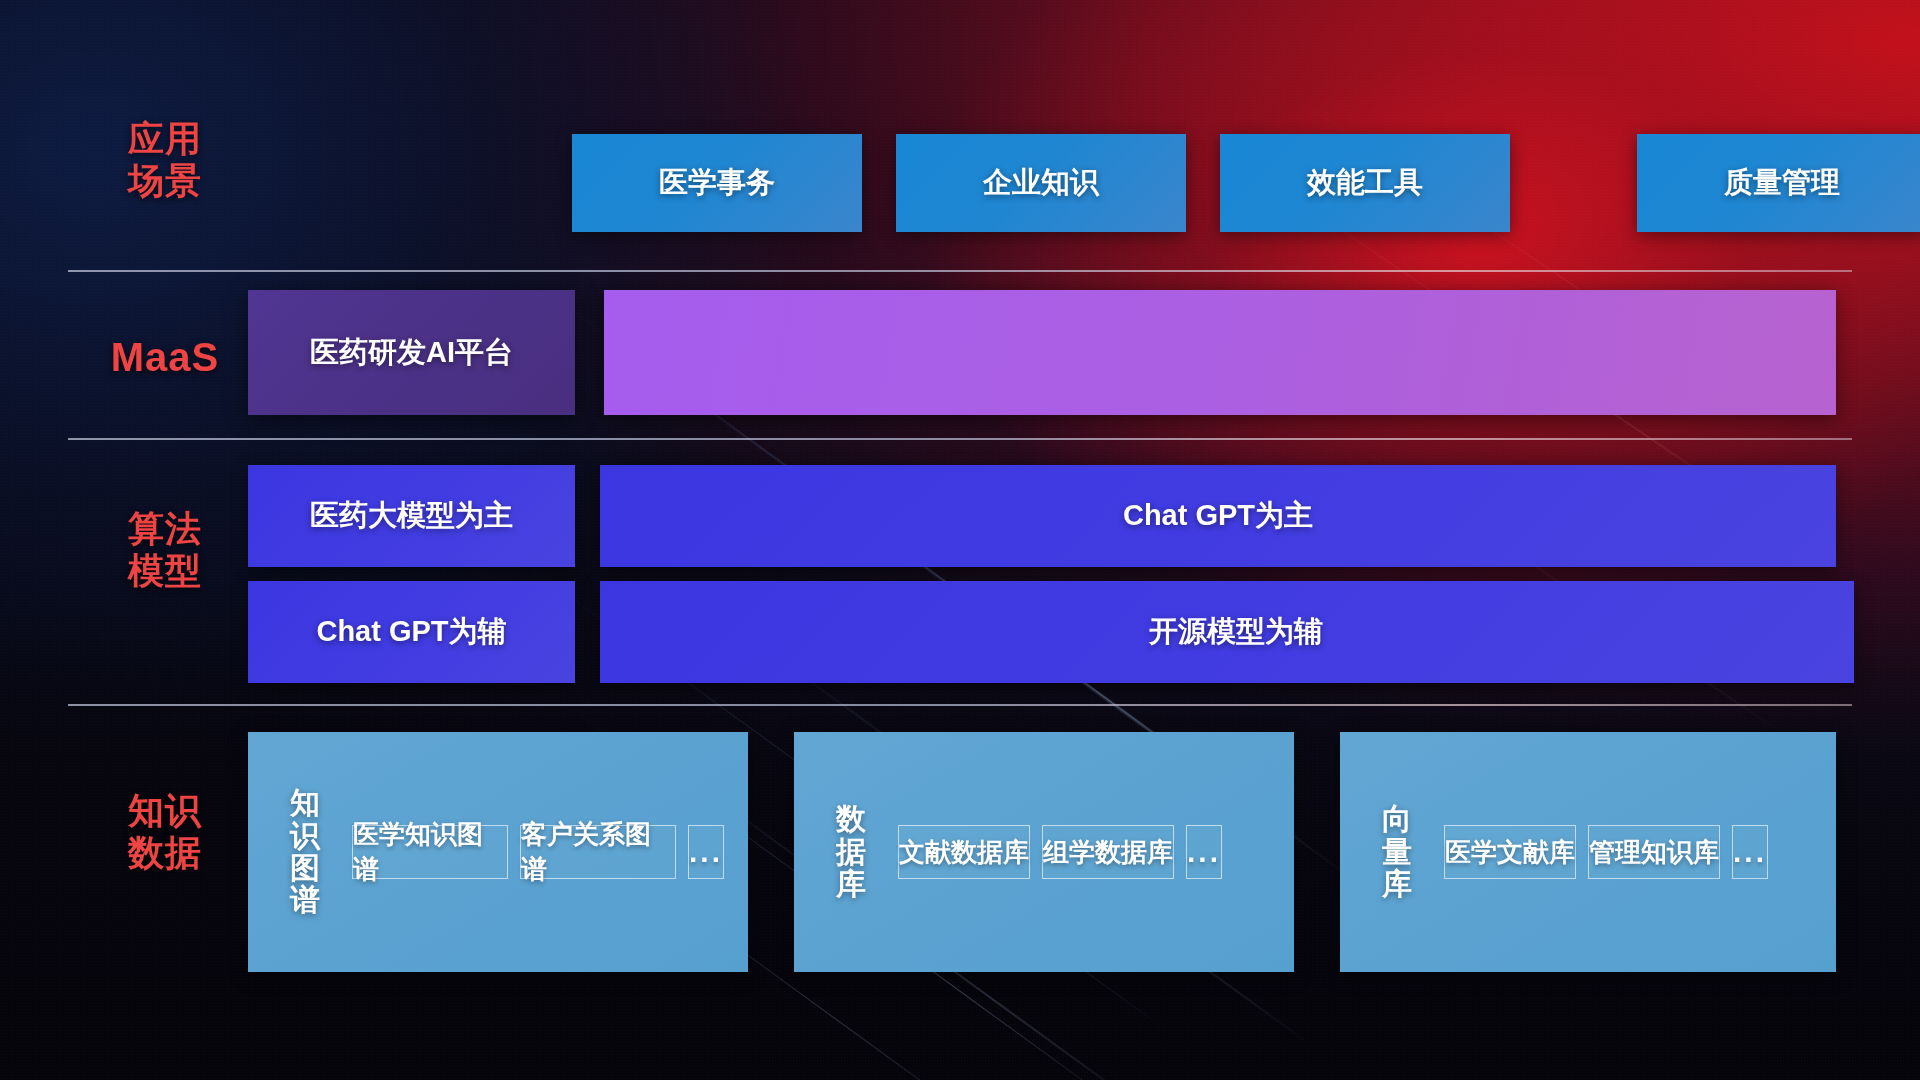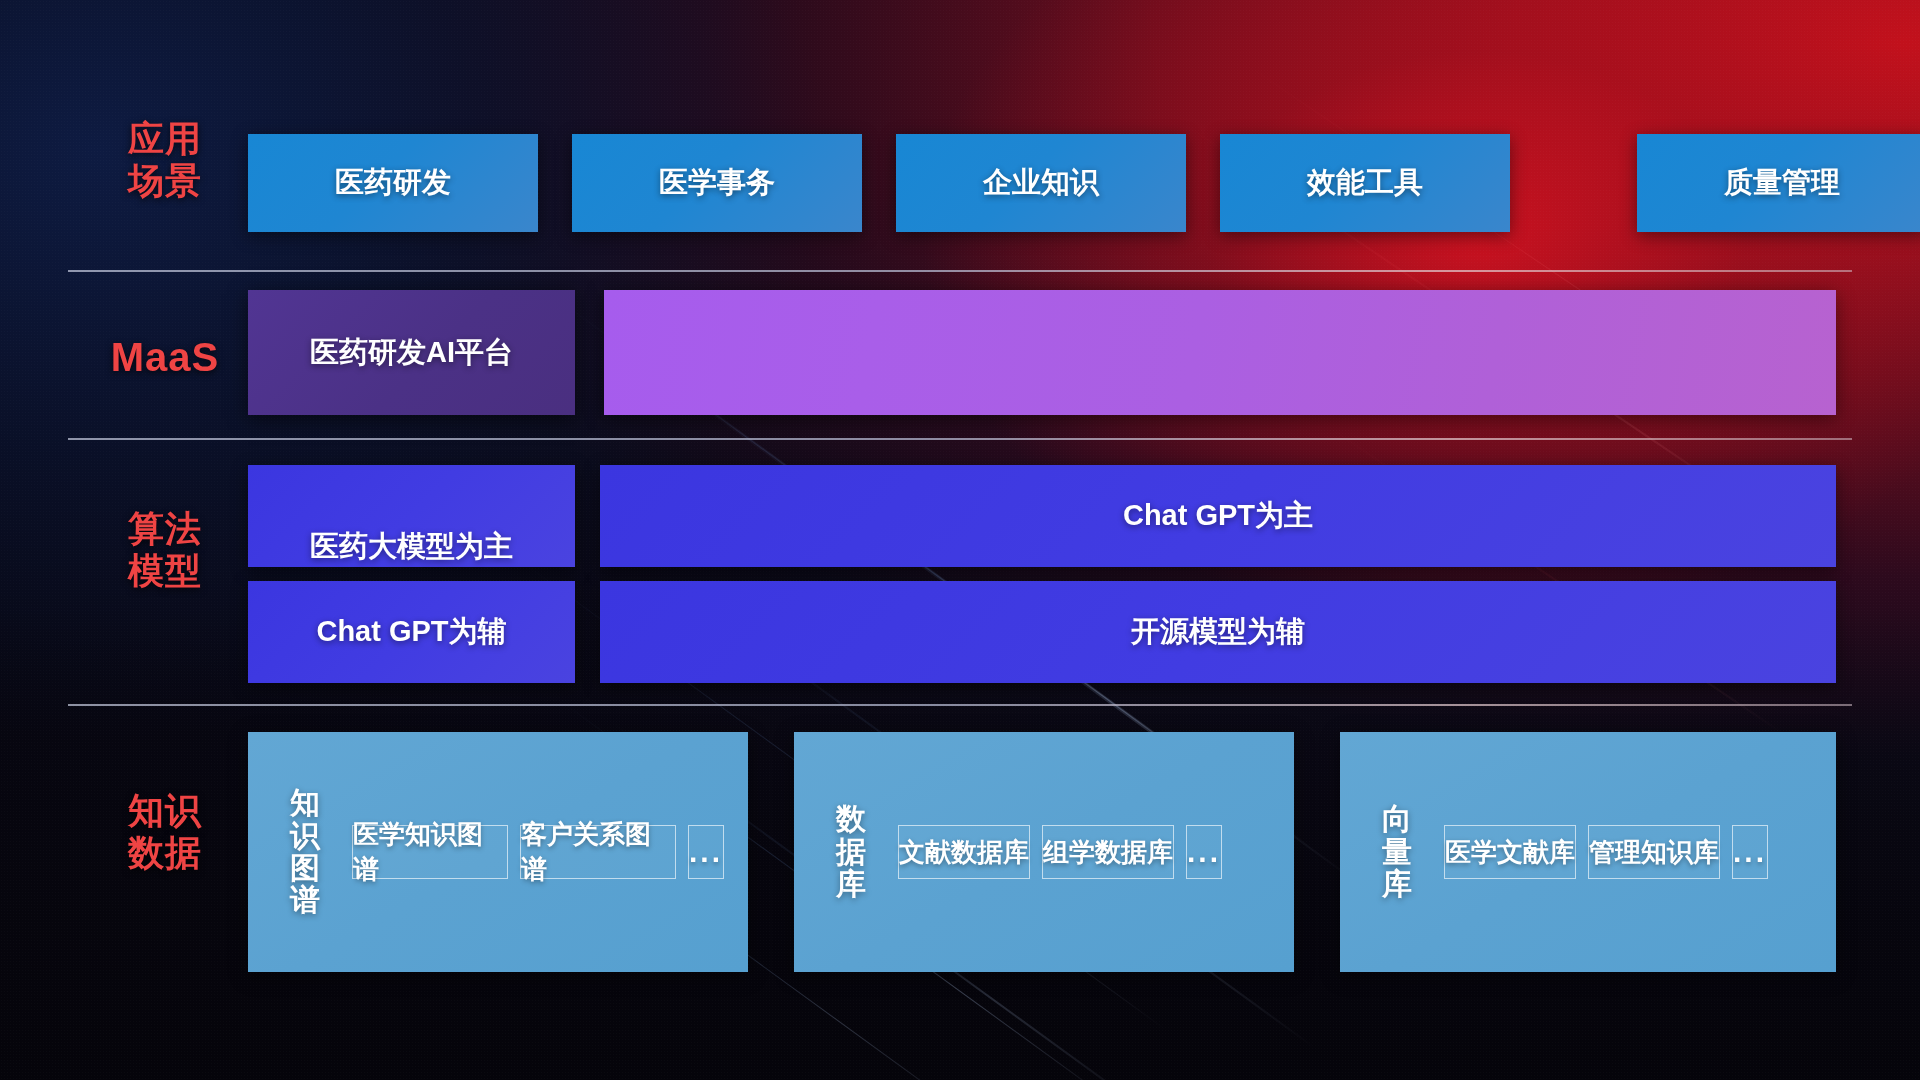--- a/index.html
+++ b/index.html
@@ -100,10 +100,6 @@
       <div>场景</div>
     </div>
 
-    <div class="box appbox" style="left:248px;top:134px;width:290px;height:98px;">
-      <div class="dots"></div>
-      <span>医药研发</span>
-    </div>
     <div class="box appbox" style="left:572px;top:134px;width:290px;height:98px;">
       <div class="dots"></div>
       <span>医学事务</span>

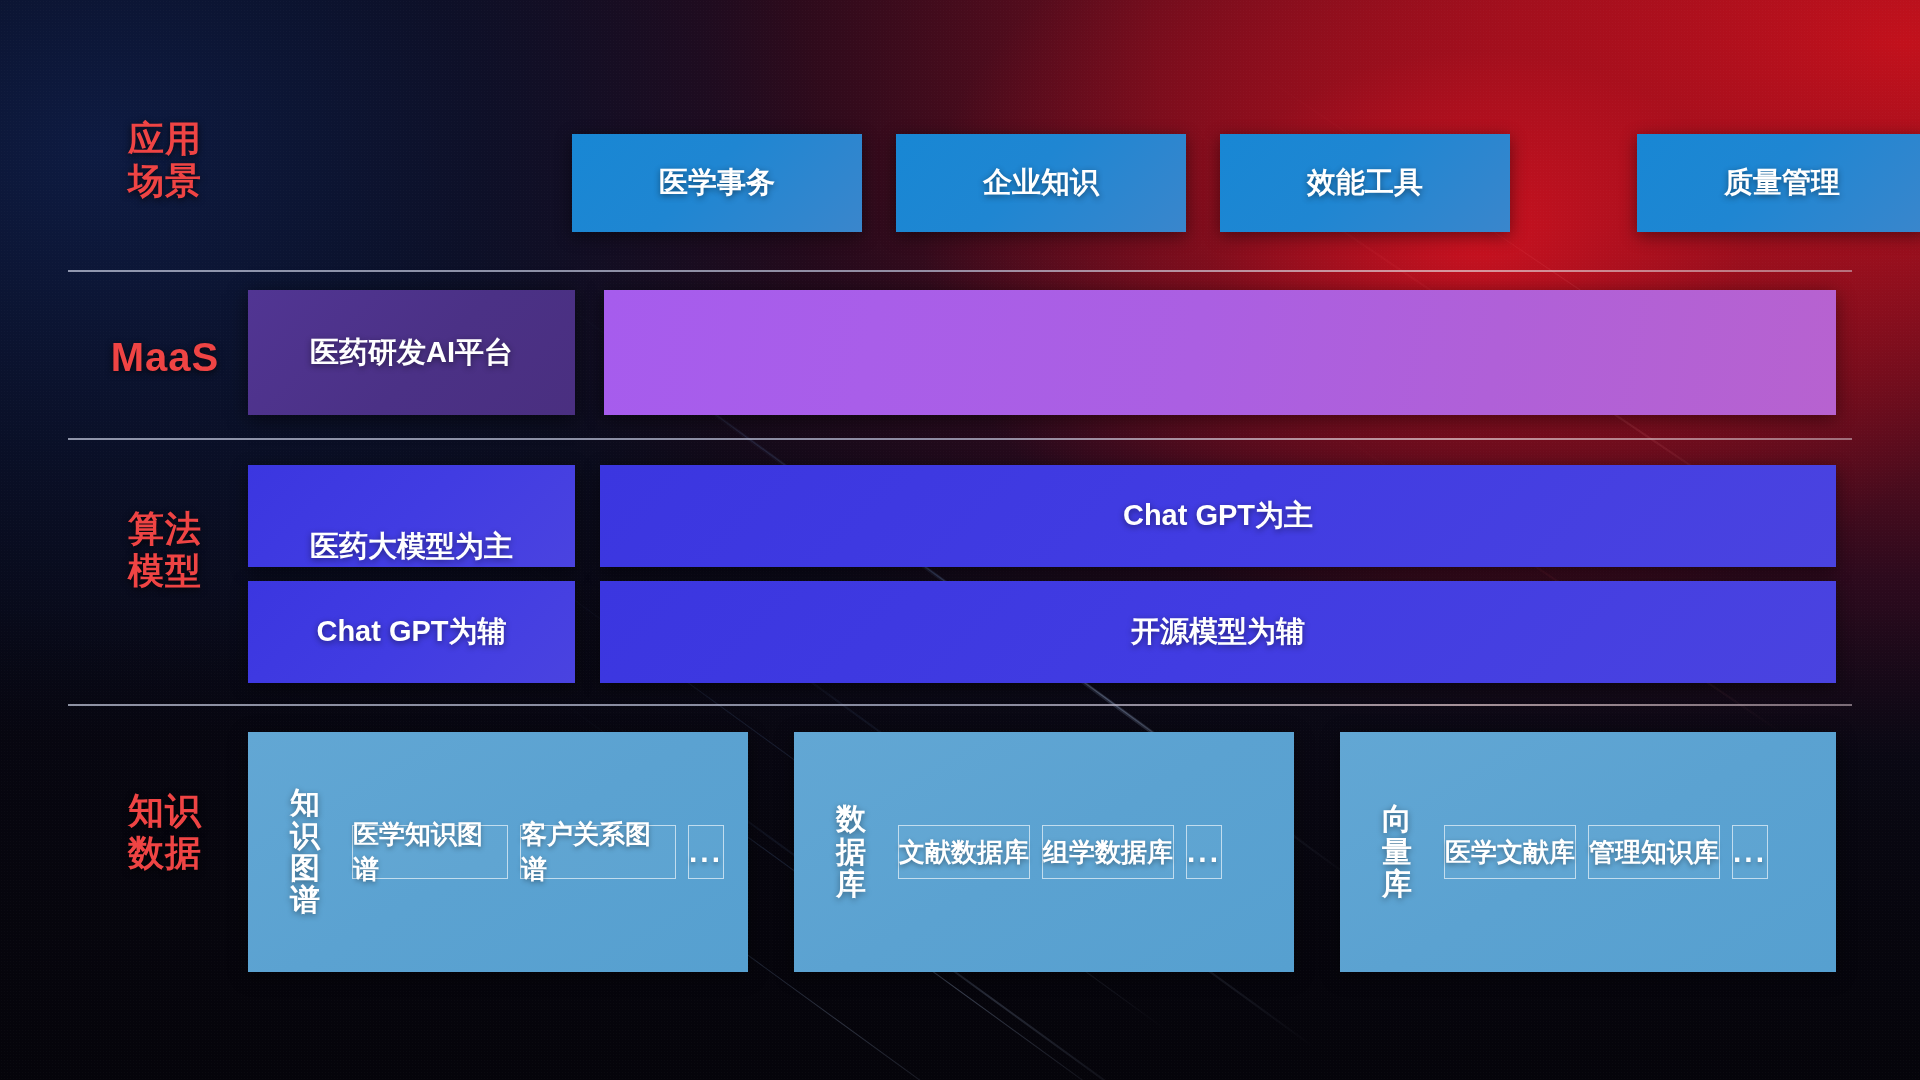--- a/index.html
+++ b/index.html
@@ -138,7 +138,7 @@
       <div>模型</div>
     </div>
 
-    <div class="box algobox" style="left:248px;top:465px;width:327px;height:102px;align-items:flex-end;">
+    <div class="box algobox" style="left:248px;top:465px;width:327px;height:102px;">
       <div class="dots"></div>
       <span>医药大模型为主</span>
     </div>

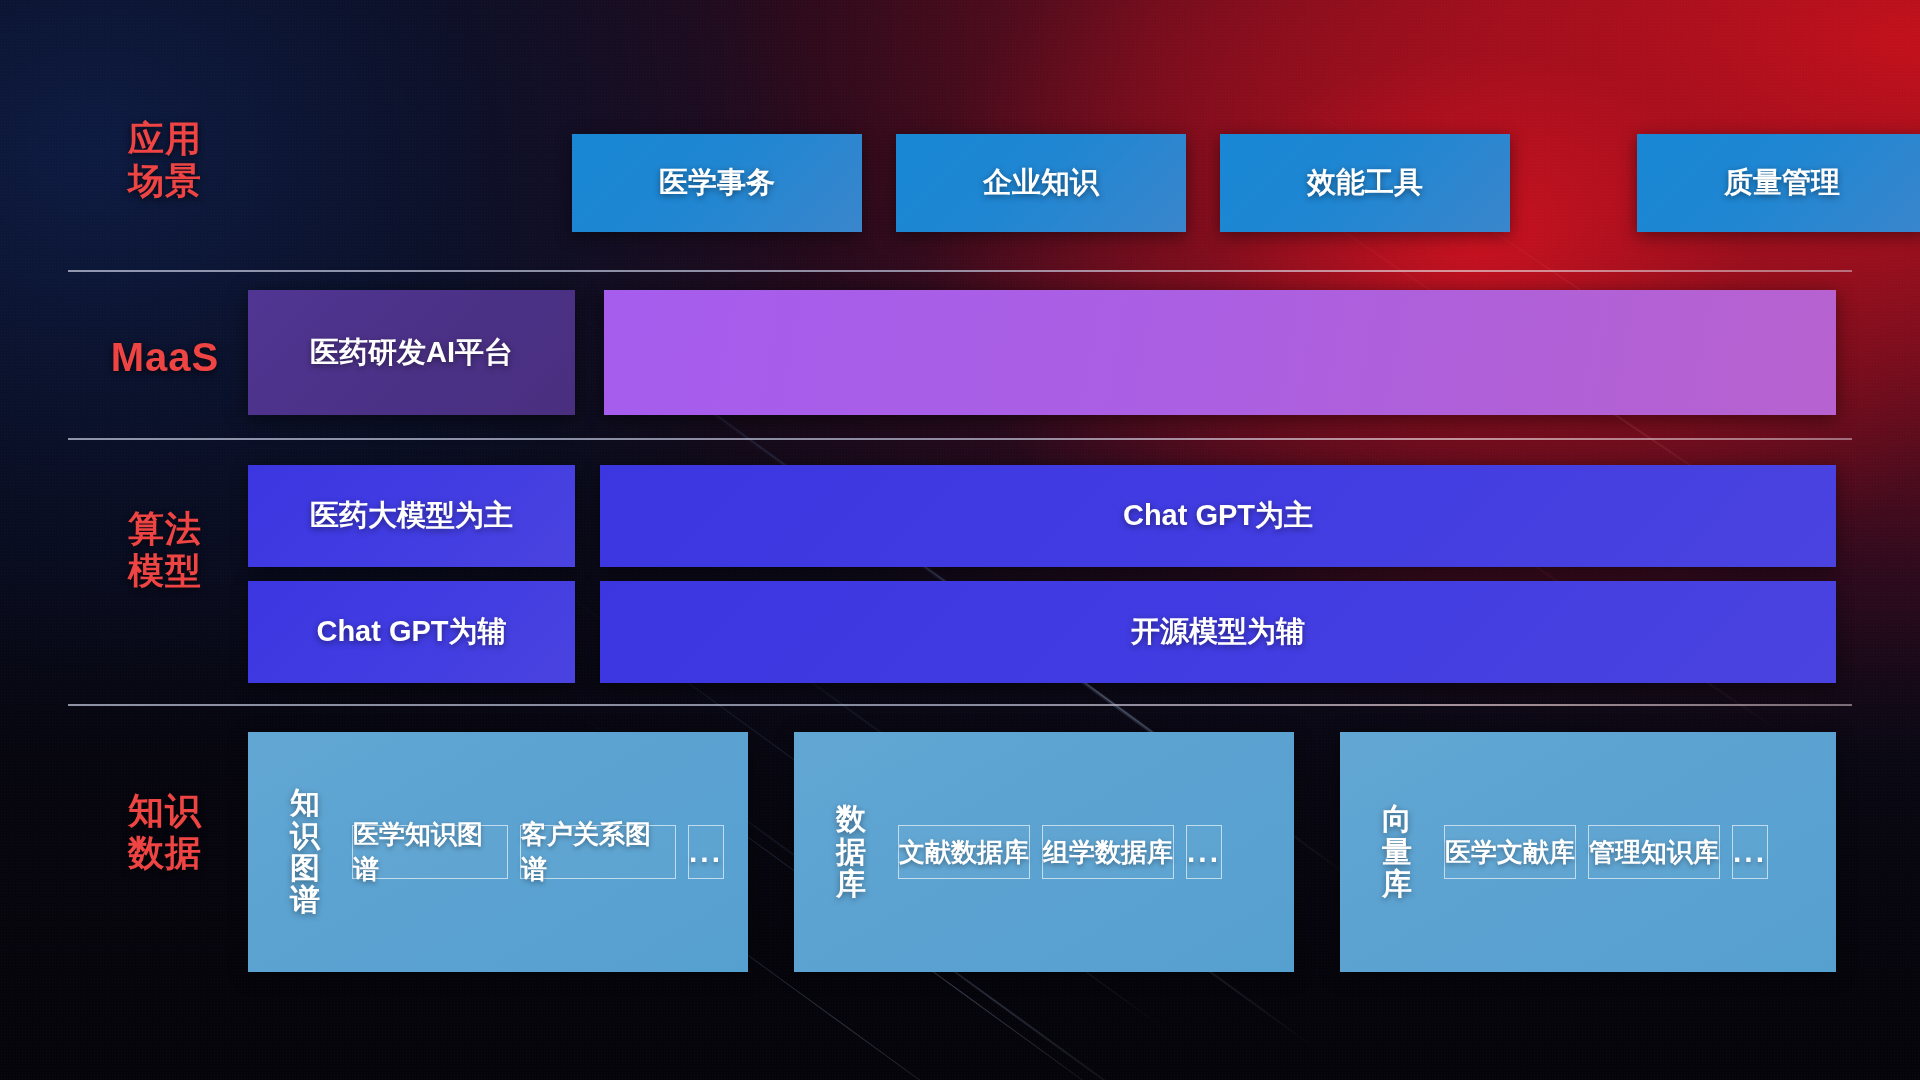--- a/index.html
+++ b/index.html
@@ -150,7 +150,7 @@
       <div class="dots"></div>
       <span>Chat GPT为辅</span>
     </div>
-    <div class="box algobox" style="left:600px;top:581px;width:1236px;height:102px;">
+    <div class="box algobox" style="left:600px;top:581px;width:1236px;height:102px;padding-left:18px;">
       <div class="dots"></div>
       <span>开源模型为辅</span>
     </div>

